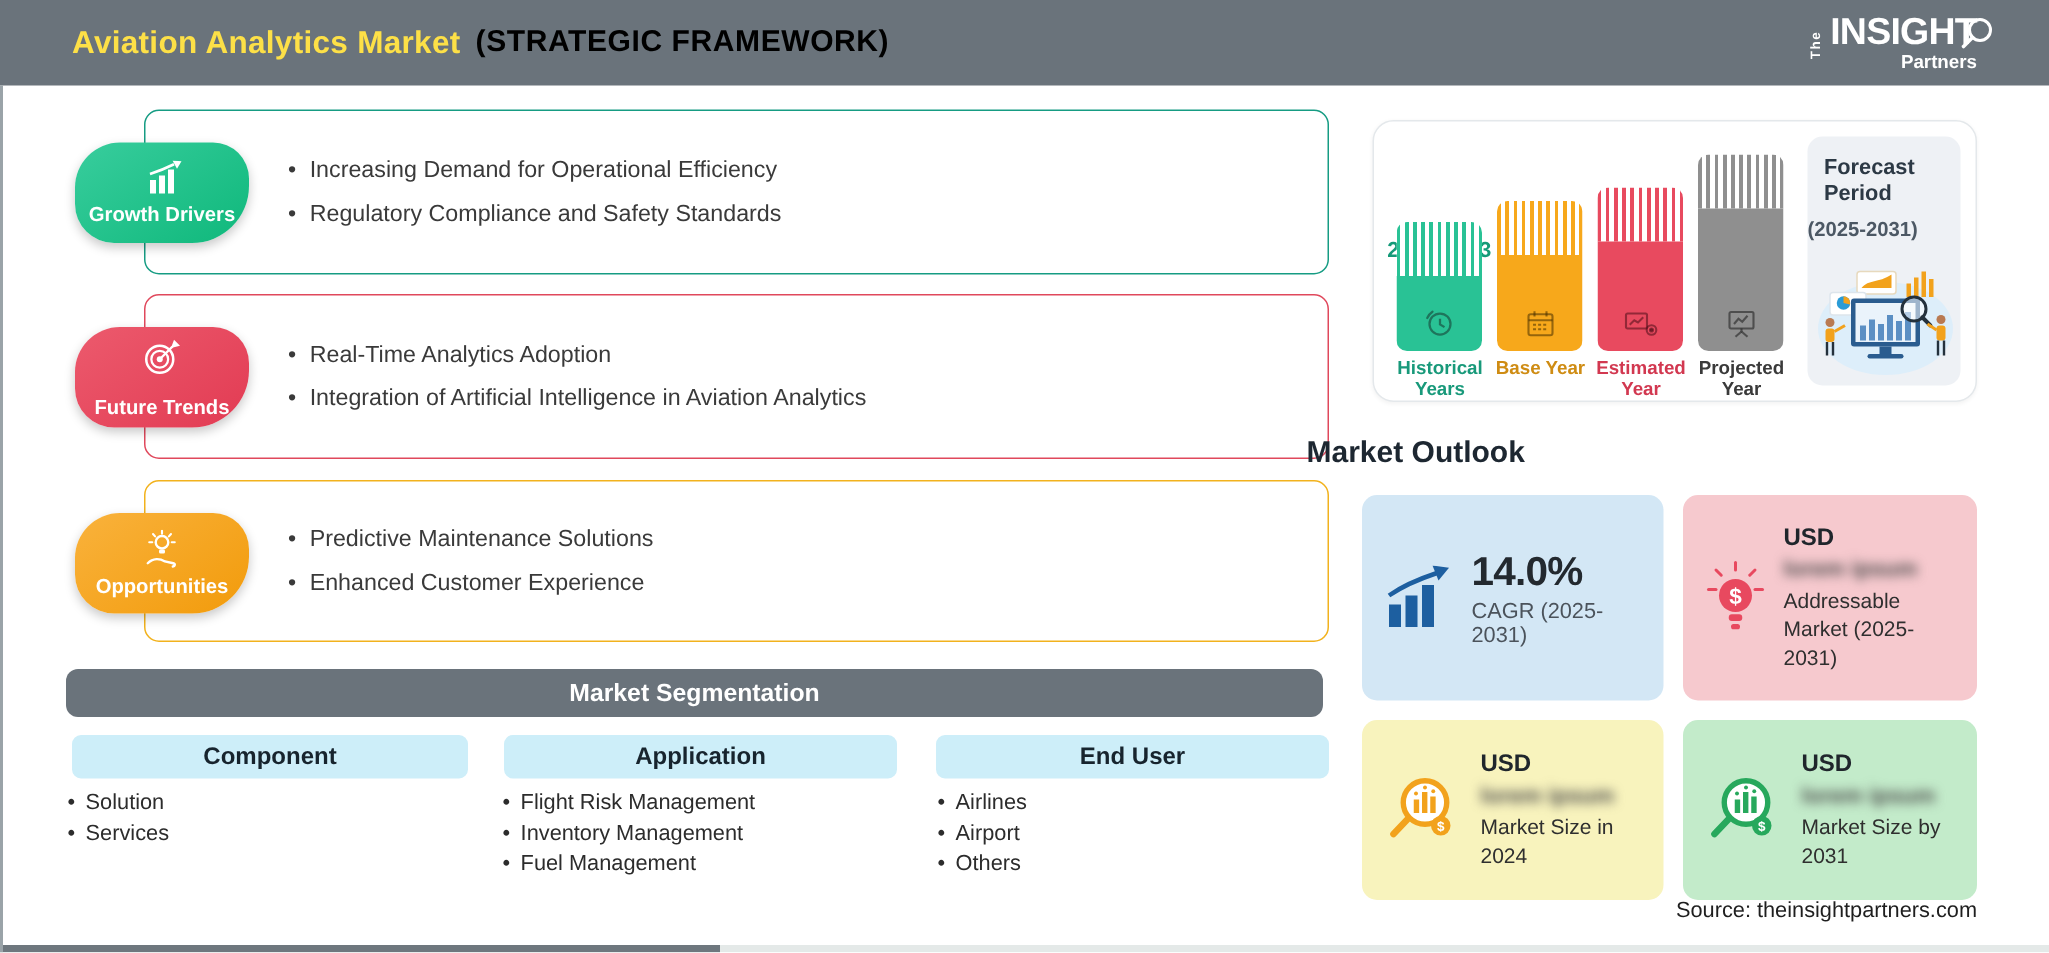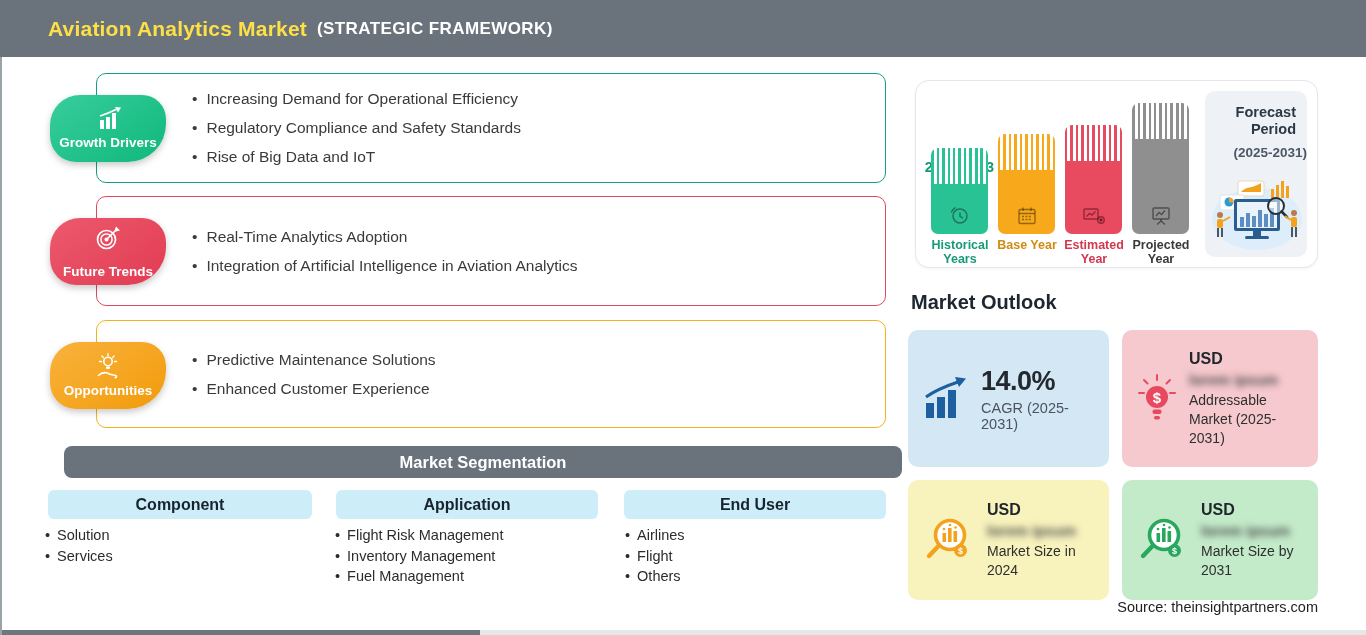--- a/index.html
+++ b/index.html
@@ -10,7 +10,7 @@
   .header{position:absolute;top:0;left:0;width:100%;height:57px;background:#6a737b;
           display:flex;align-items:center;padding:0 34px 0 48px;box-sizing:border-box;}
   .header-title{color:#fde047;font-size:21px;font-weight:bold;letter-spacing:.2px;}
-  .header-subtitle{color:#ffffff;font-size:17px;font-weight:600;margin-left:10px;letter-spacing:.4px;}
+  .header-subtitle{color:#000000;font-size:20px;font-weight:600;margin-left:10px;letter-spacing:.4px;}
   .logo{margin-left:auto;display:flex;align-items:flex-start;color:#fff;position:relative;padding-right:14px;}
   .logo-the{font-size:9px;font-weight:bold;transform:rotate(-90deg) translate(-2px,0);transform-origin:center;
             letter-spacing:1px;margin-top:14px;}

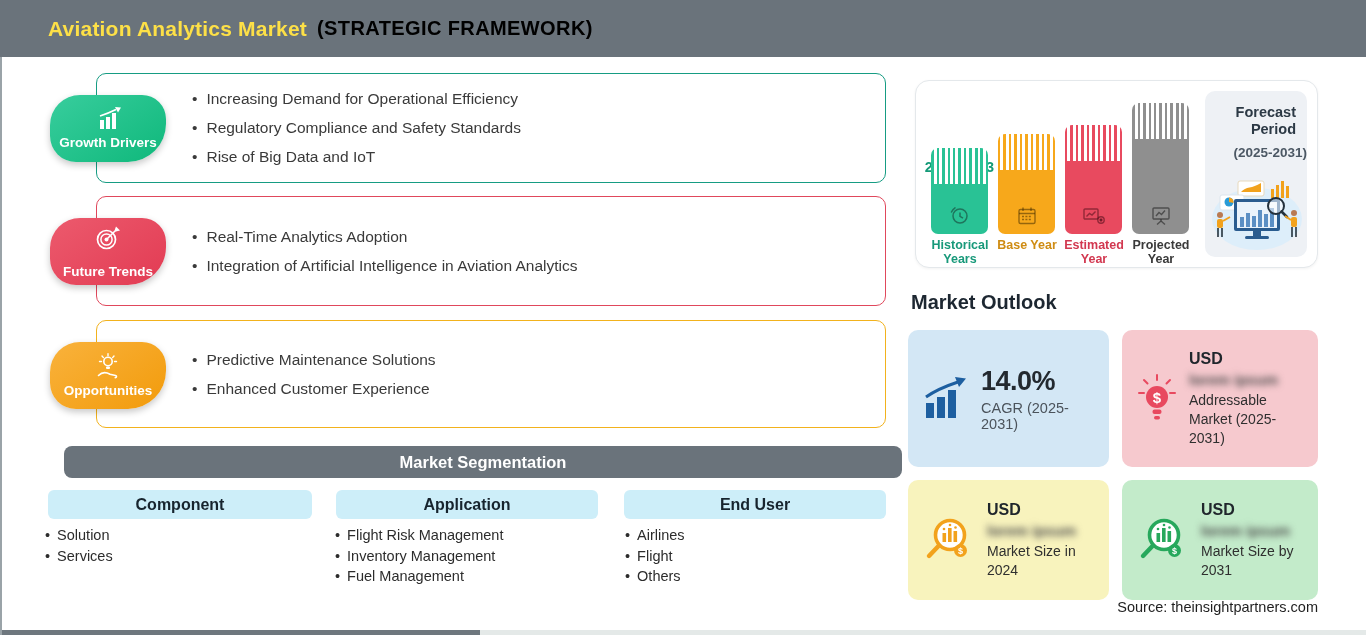--- a/index.html
+++ b/index.html
@@ -99,6 +99,17 @@
   <div class="header">
     <span class="header-title">Aviation Analytics Market</span>
     <span class="header-subtitle">(STRATEGIC FRAMEWORK)</span>
+    <div class="logo">
+      <span class="logo-the">The</span>
+      <span class="logo-main">
+        <span class="logo-insight">INSIGHT</span>
+        <span class="logo-partners">Partners</span>
+      </span>
+      <svg class="logo-lens" width="24" height="24" viewBox="0 0 24 24">
+        <circle cx="14" cy="9" r="7" fill="none" stroke="#fff" stroke-width="2"></circle>
+        <line x1="9" y1="14" x2="3" y2="20" stroke="#fff" stroke-width="2.4" stroke-linecap="round"></line>
+      </svg>
+    </div>
   </div>
 
   <div class="fbox box-growth">

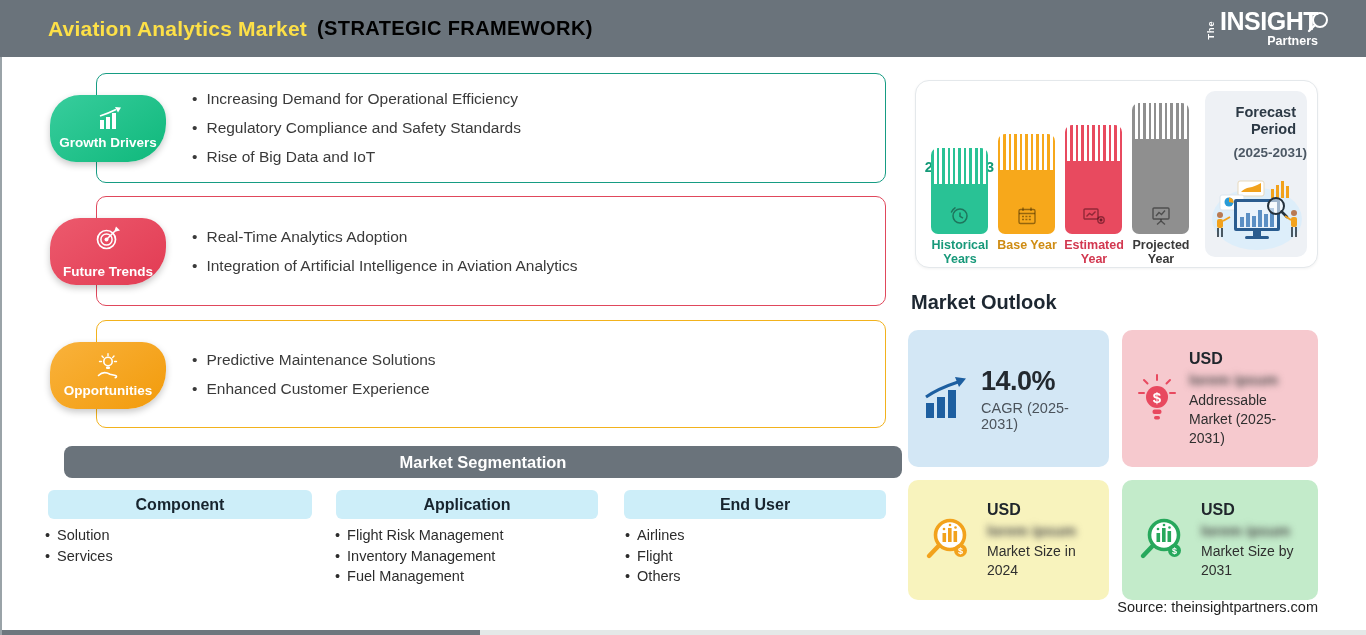--- a/index.html
+++ b/index.html
@@ -66,7 +66,7 @@
   .lab-hist{left:8px;color:#18997a;} .lab-base{left:75px;color:#cf8c13;}
   .lab-est{left:142px;color:#d23850;} .lab-proj{left:209px;color:#3a3a3a;}
   .forecast{position:absolute;right:10px;top:10px;width:102px;height:166px;background:#eef1f5;border-radius:10px;
-            text-align:right;box-sizing:border-box;padding-top:13px;}
+            text-align:left;box-sizing:border-box;padding-top:13px;}
   .forecast-name{font-size:14.5px;font-weight:bold;color:#2c3945;line-height:17px;width:80px;margin:0 auto;}
   .forecast-range{font-size:13.5px;color:#4c5864;font-weight:600;margin-top:7px;}
   .forecast-illustration{position:absolute;bottom:4px;left:3px;}

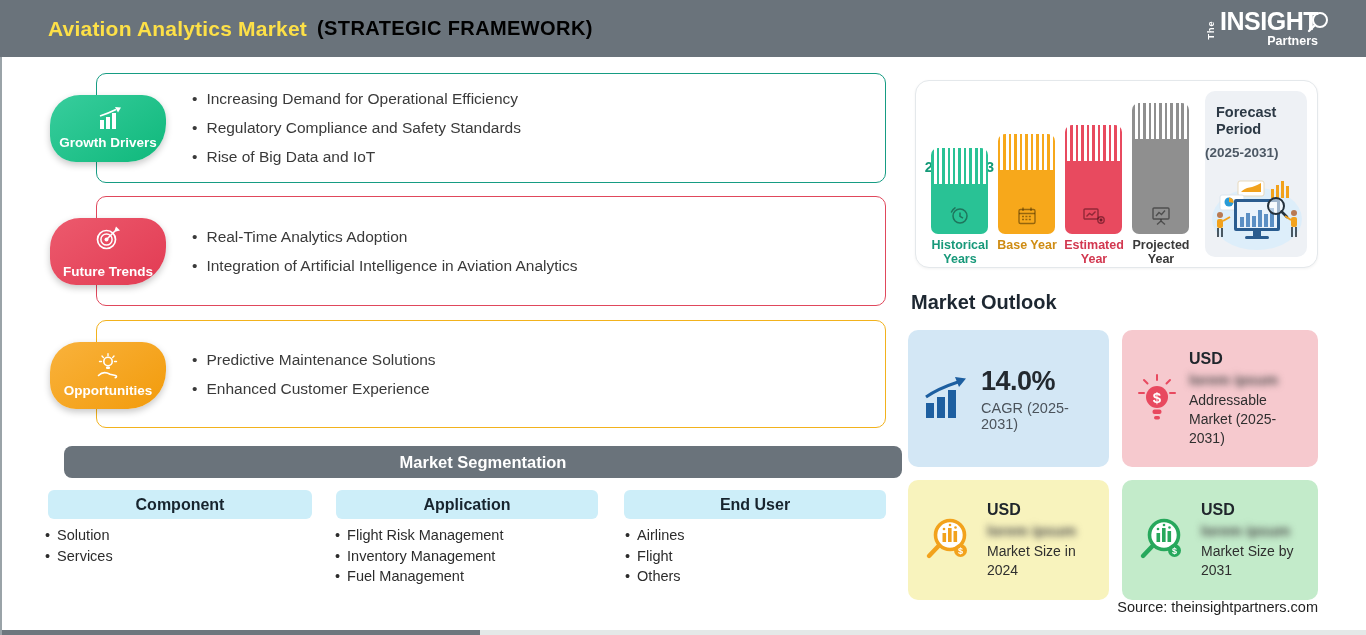--- a/index.html
+++ b/index.html
@@ -126,7 +126,6 @@
     <ul>
       <li>Increasing Demand for Operational Efficiency</li>
       <li>Regulatory Compliance and Safety Standards</li>
-      <li>Rise of Big Data and IoT</li>
     </ul>
   </div>
 

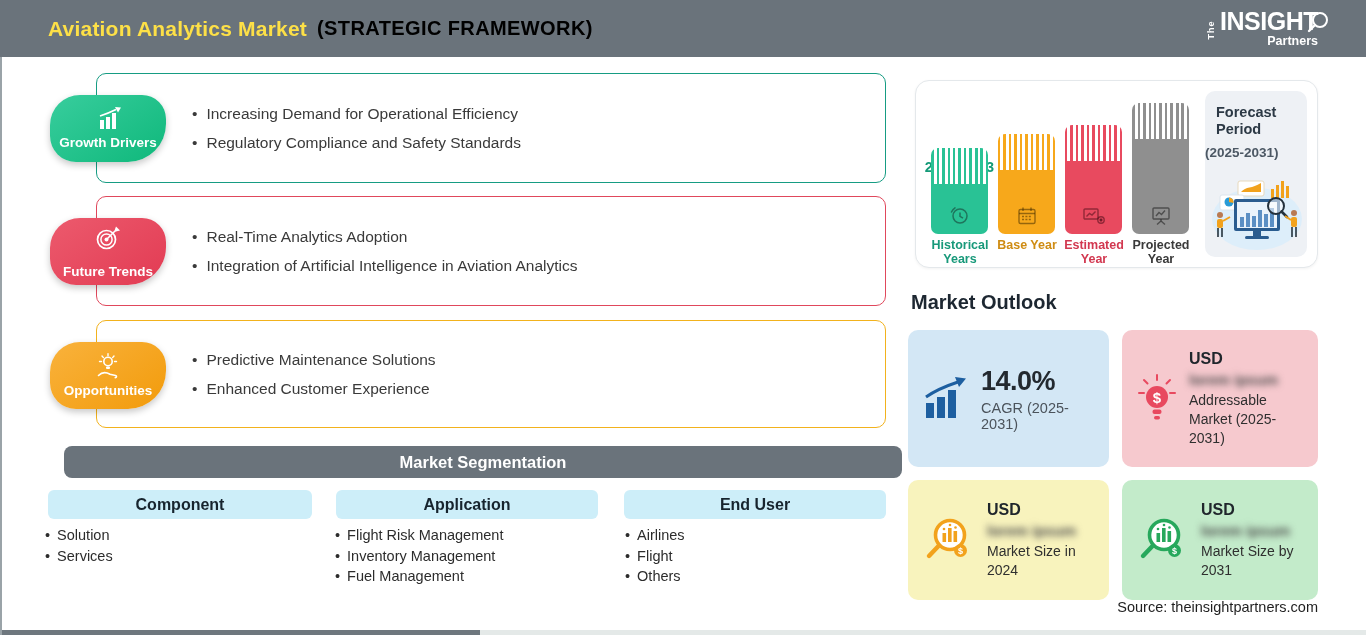--- a/index.html
+++ b/index.html
@@ -72,7 +72,7 @@
   .forecast-illustration{position:absolute;bottom:4px;left:3px;}
 
   
-  .mo-title{position:absolute;left:911px;top:291px;font-size:20px;font-weight:bold;color:#1d2731;}
+  .mo-title{position:absolute;left:871px;top:291px;font-size:20px;font-weight:bold;color:#1d2731;}
   .card{position:absolute;border-radius:10px;box-sizing:border-box;display:flex;align-items:center;gap:11px;padding:12px 14px;}
   .card-blue{left:908px;top:330px;width:201px;height:137px;background:#d3e7f5;}
   .card-pink{left:1122px;top:330px;width:196px;height:137px;background:#f6c9ce;}

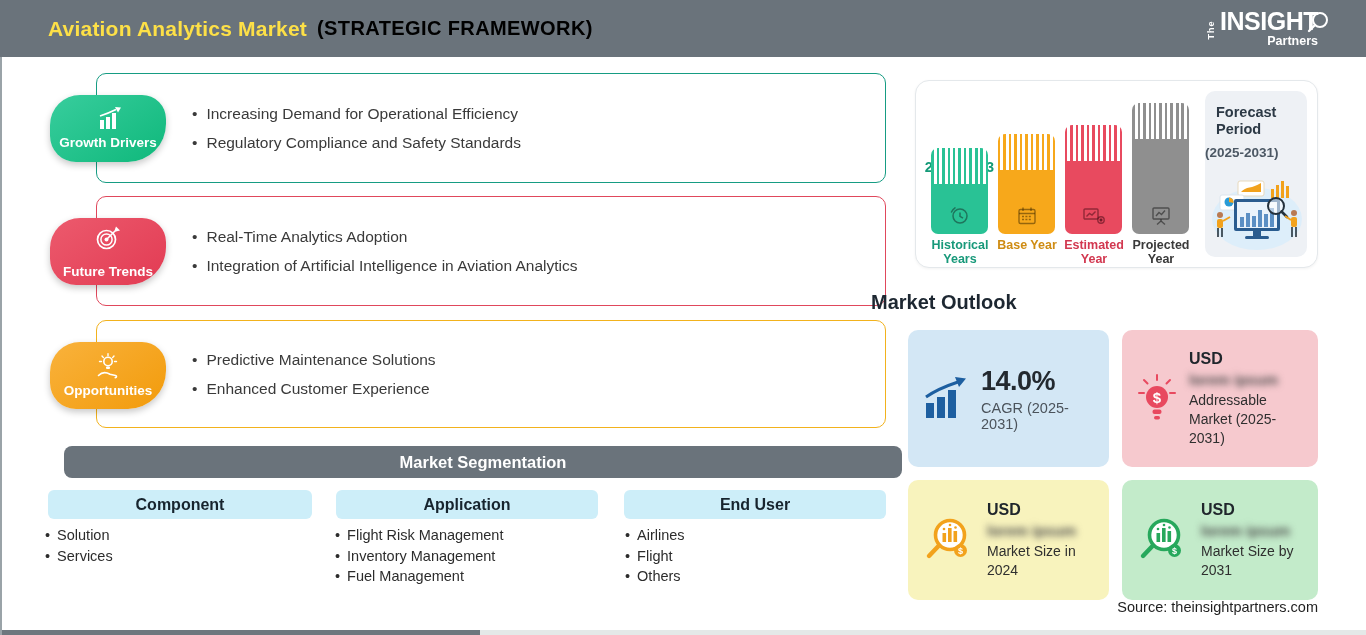--- a/index.html
+++ b/index.html
@@ -37,7 +37,7 @@
   .pill-orange{background:linear-gradient(145deg,#f9b23c,#f29b0b);border-radius:30px 24px 38px 26px;}
 
   
-  .seg-bar{position:absolute;left:64px;top:446px;width:838px;height:32px;background:#6a737b;border-radius:8px;
+  .seg-bar{position:absolute;left:44px;top:446px;width:838px;height:32px;background:#6a737b;border-radius:8px;
            color:#fff;font-size:16.5px;font-weight:bold;display:flex;align-items:center;justify-content:center;}
   .seg-head{position:absolute;top:490px;height:29px;background:#cdeef9;border-radius:6px;
             display:flex;align-items:center;justify-content:center;font-weight:bold;font-size:16px;color:#17242e;}

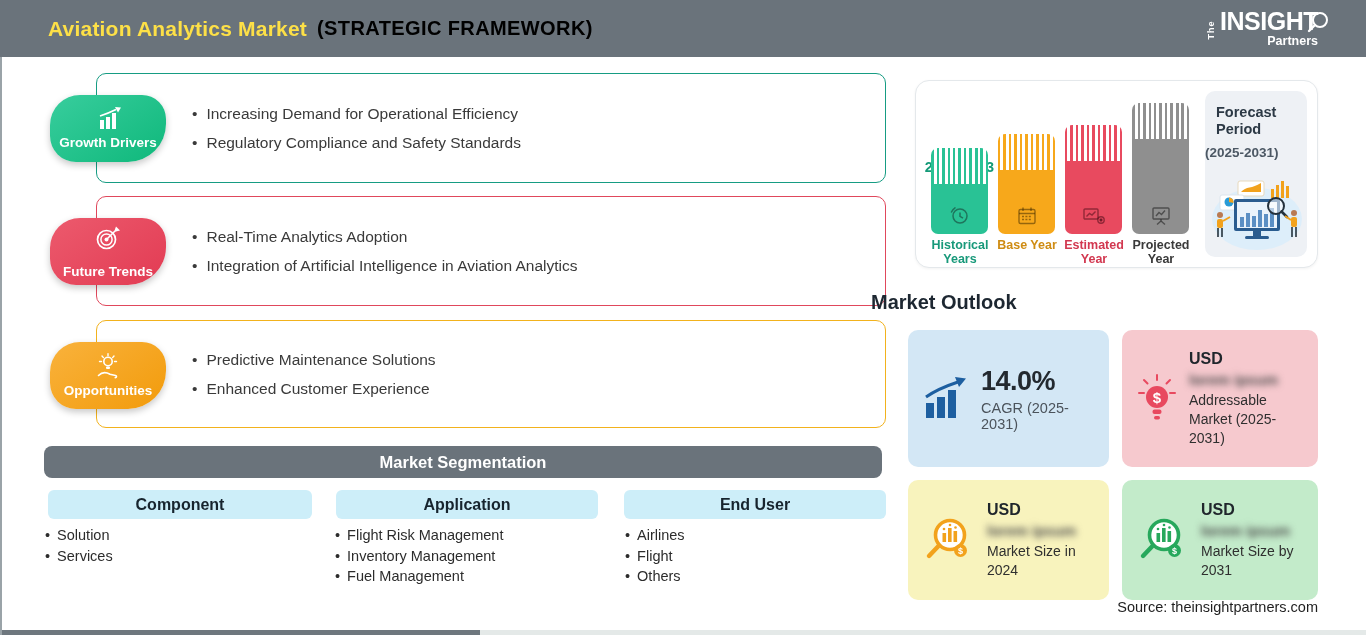--- a/index.html
+++ b/index.html
@@ -185,7 +185,7 @@
   </ul>
   <ul class="seg-list c3">
     <li>Airlines</li>
-    <li>Flight</li>
+    <li>Airport</li>
     <li>Others</li>
   </ul>
 

